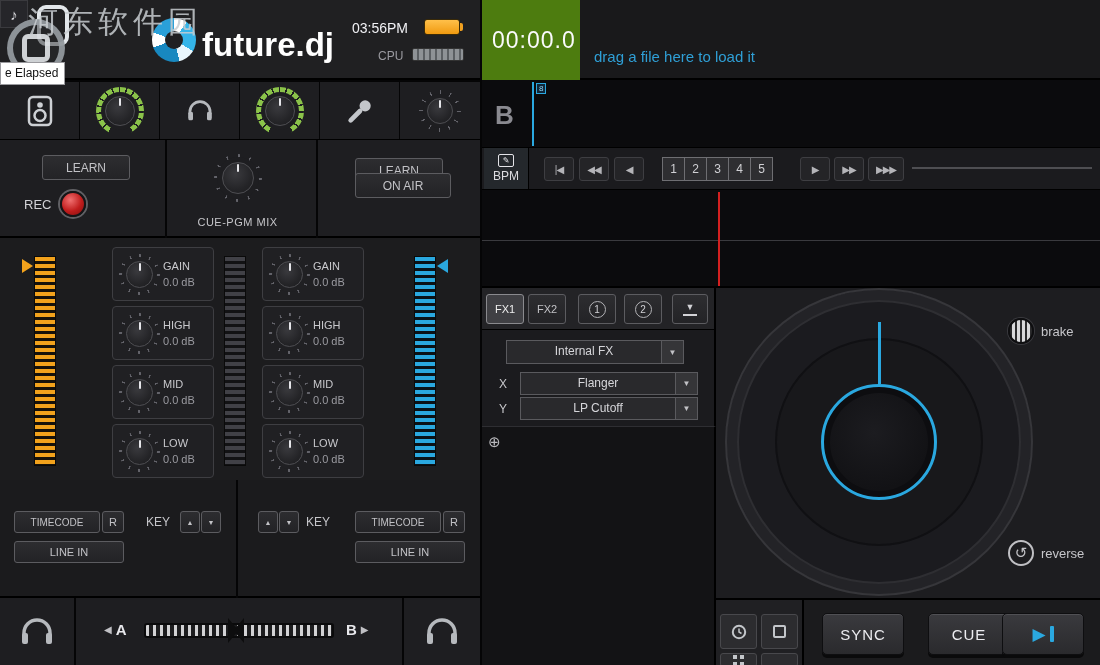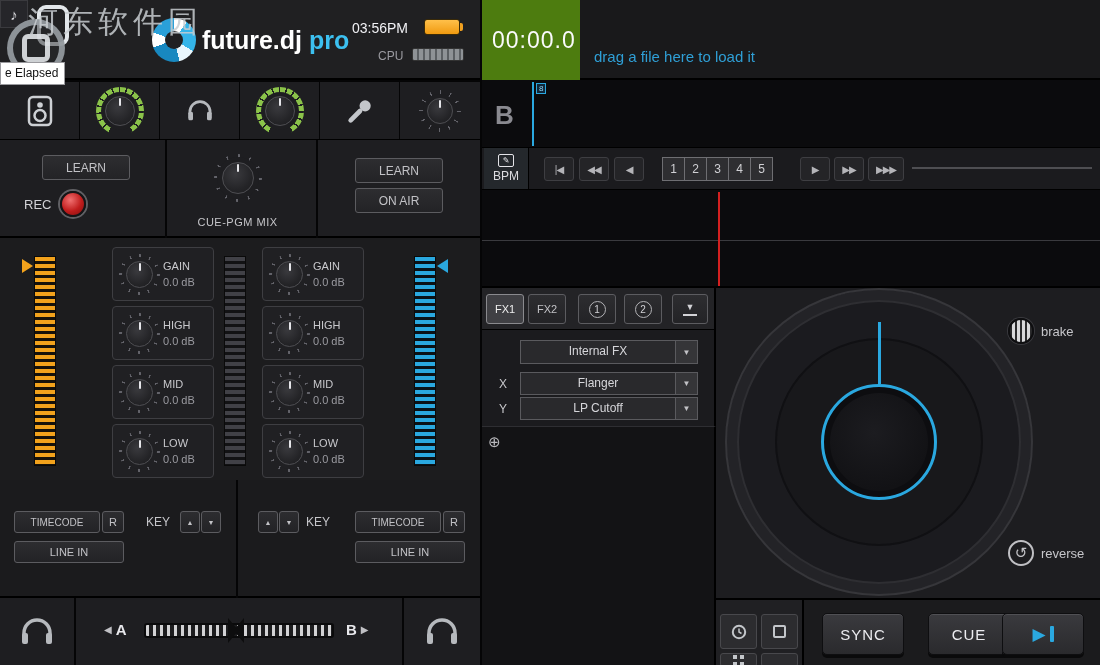--- a/index.html
+++ b/index.html
@@ -58,8 +58,8 @@
               background:conic-gradient(#ffffff 0 35deg,#34b4e8 35deg 120deg,#e8f6fd 120deg 165deg,
               #1888c0 165deg 250deg,#ffffff 250deg 290deg,#2aa0d8 290deg 360deg); }
   #logo-swirl::after { content:""; position:absolute; inset:13px; border-radius:50%; background:#202022; }
-  #app-title { position:absolute; left:202px; top:26px; font-size:25px; font-weight:bold;
-              color:#fff; display:flex; gap:7px; }
+  #app-title { position:absolute; left:202px; top:26px; font-size:33px; font-weight:bold;
+              color:#fff; display:flex; gap:7px;flex-direction:column; }
   #app-title .pro { color:#3cc0f0; }
   #clock { position:absolute; left:352px; top:20px; font-size:14px; color:#f0f0f4; }
   #battery { position:absolute; left:424px; top:19px; width:36px; height:16px;

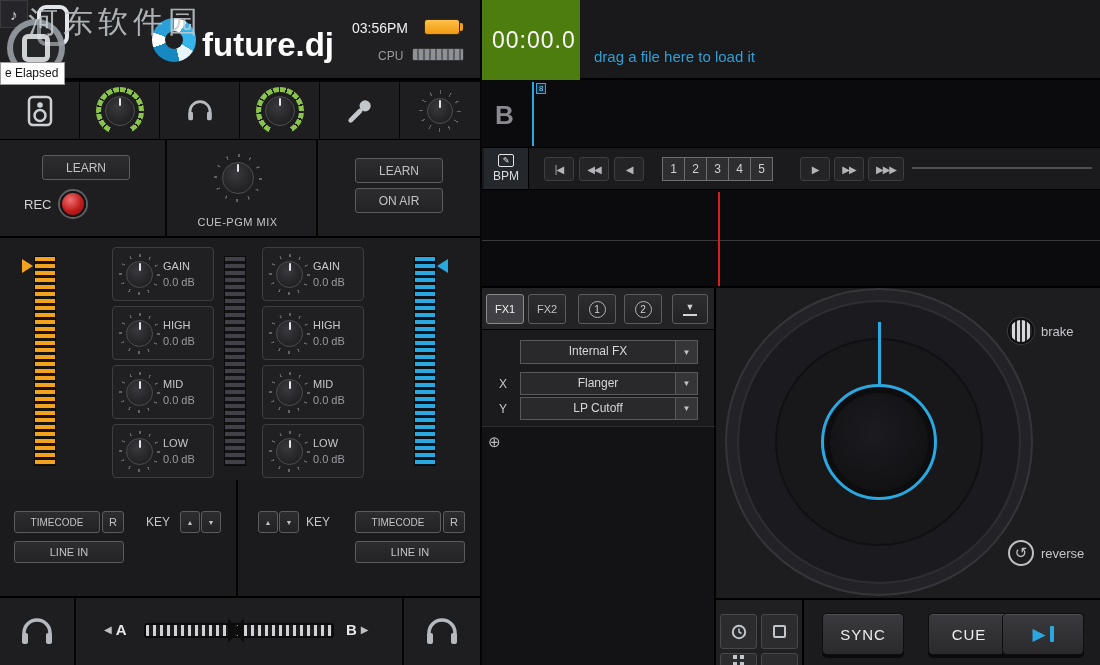--- a/index.html
+++ b/index.html
@@ -196,7 +196,7 @@
               letter-spacing:.5px; color:#c6c6ca; }
   #talk-cell { position:absolute; left:318px; top:0; width:162px; height:98px; }
   #talk-btn { position:absolute; left:37px; top:18px; width:88px; height:25px; font-size:12px; }
-  #onair-btn { position:absolute; left:37px; top:48px; width:88px; height:25px; font-size:12px; }
+  #onair-btn { position:absolute; left:37px; top:33px; width:96px; height:25px; font-size:12px; }
 
   
   #eq-section { position:absolute; left:0; top:238px; width:480px; height:244px; background:#1c1c1e;

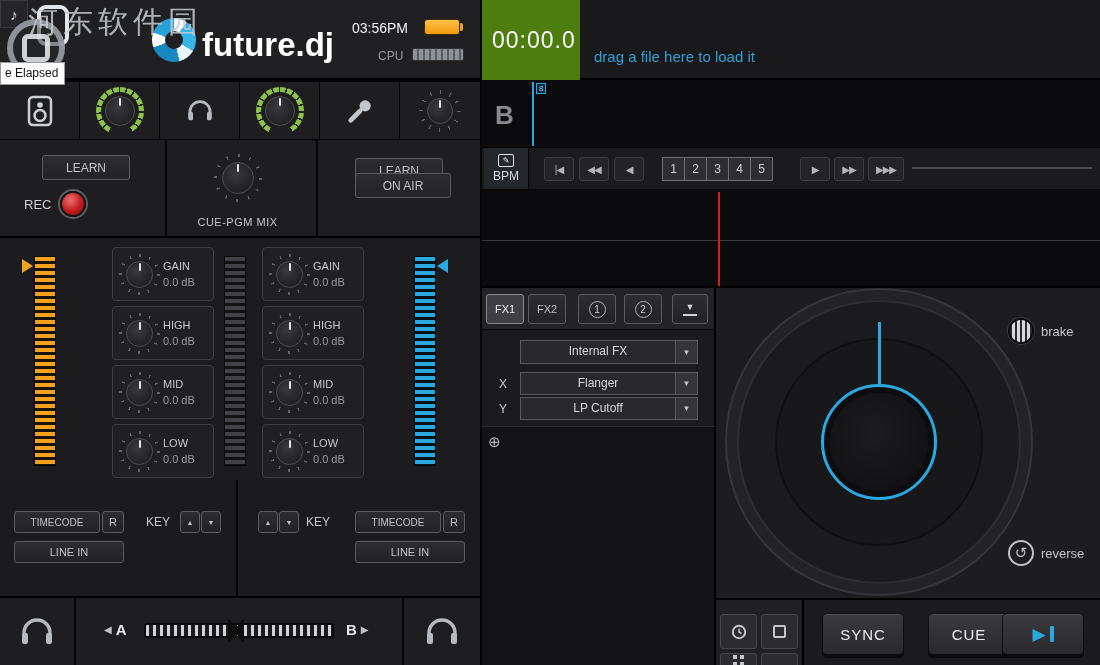--- a/index.html
+++ b/index.html
@@ -126,7 +126,7 @@
   .load-glyph { font-size:9px; color:#d2d2d6; border-bottom:2px solid #d2d2d6; padding:0 3px 2px; }
   #fx-selects { position:absolute; left:482px; top:330px; width:234px; height:96px; background:#1b1b1e;
               border-right:2px solid #000; }
-  #fx-bank { left:38px; top:10px; width:178px; height:24px; }
+  #fx-bank { left:24px; top:10px; width:178px; height:24px; }
   #fx-x { left:38px; top:42px; width:178px; height:23px; }
   #fx-y { left:38px; top:67px; width:178px; height:23px; }
   #fx-x-label { position:absolute; left:17px; top:47px; font-size:12px; color:#c6c6ca; }

